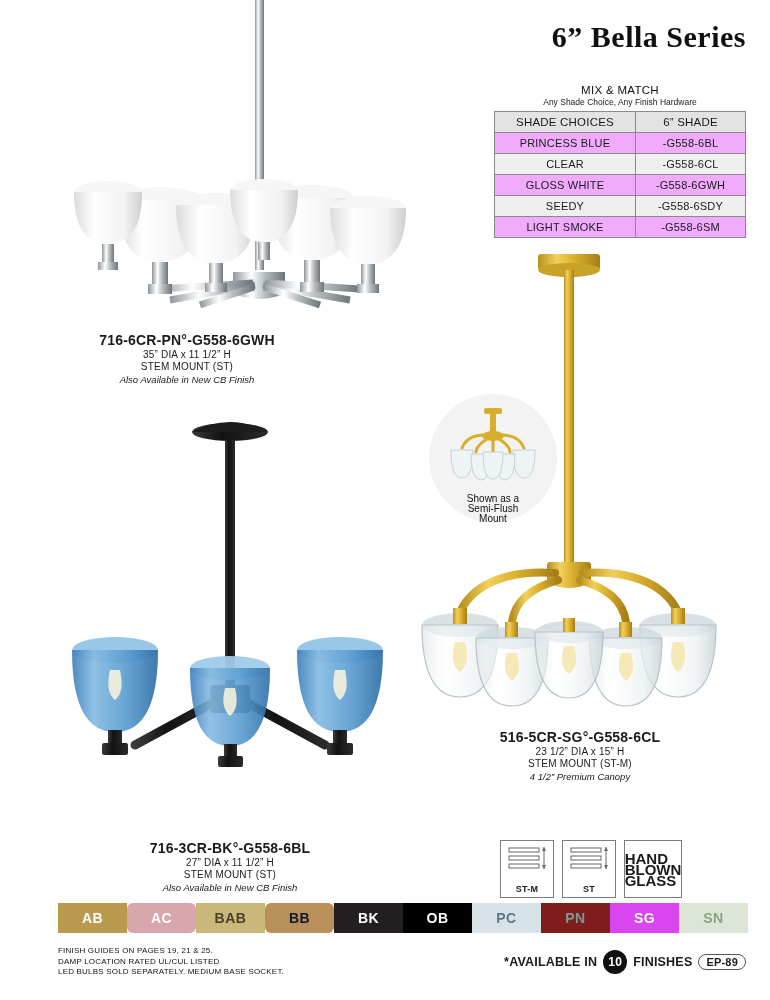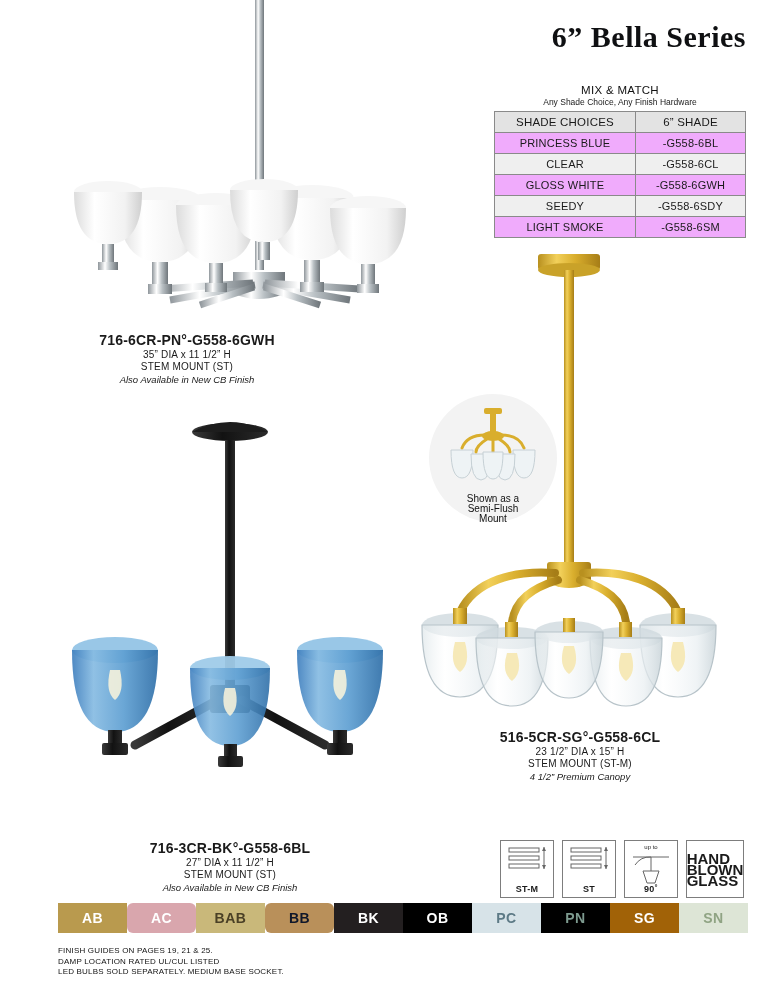--- a/index.html
+++ b/index.html
@@ -416,16 +416,6 @@
       <div class="cap">ST</div>
     </div>
 
-    <div class="iconbox">
-      <div class="tiny">up to</div>
-      <svg width="52" height="44" viewBox="0 0 52 44" style="margin-top:8px;">
-        <path d="M8 8 L44 8" stroke="#666"></path>
-        <path d="M26 8 L26 22" stroke="#666"></path>
-        <path d="M18 22 L34 22 L30 34 L22 34 z" fill="#fff" stroke="#666"></path>
-        <path d="M10 16 A 18 18 0 0 1 26 8" fill="none" stroke="#666"></path>
-      </svg>
-      <div class="cap">90˚</div>
-    </div>
 
     <div class="iconbox wide glass">
       <span>HAND<br>BLOWN<br>GLASS</span>

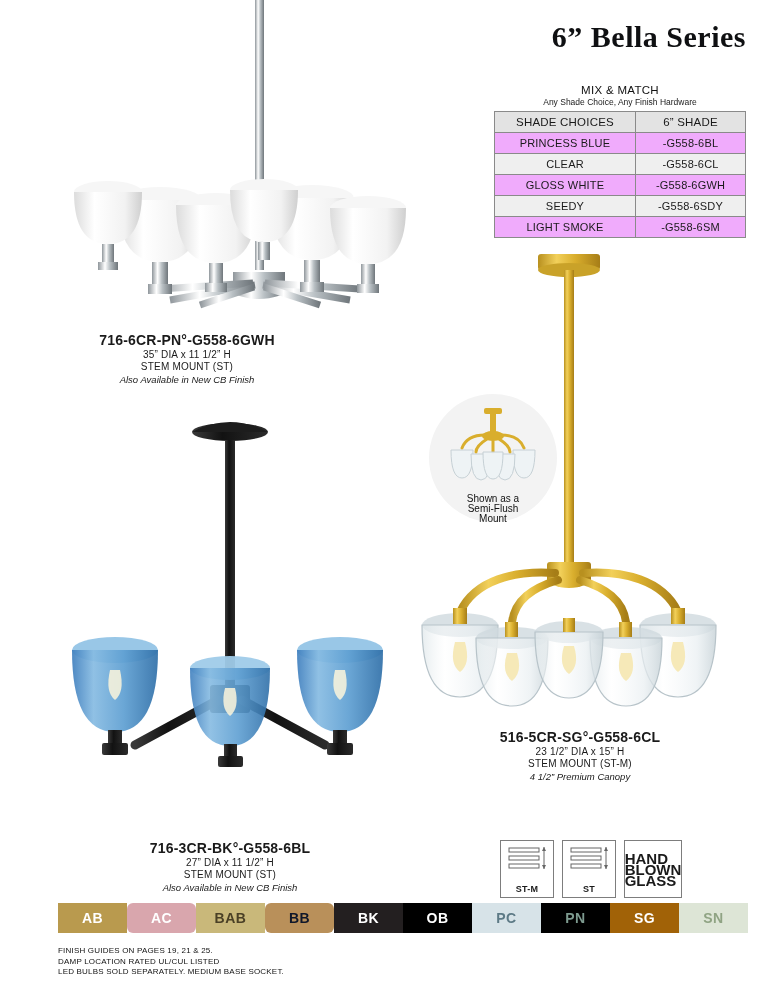--- a/index.html
+++ b/index.html
@@ -444,7 +444,7 @@
     <div class="sw" style="background:#d7e3e8;color:#5d7a86;">
         <span>PC</span>
       </div>
-    <div class="sw" style="background:#000000;color:#7d9a8f;">
+    <div class="sw" style="background:#7f1d1d;color:#7d9a8f;">
         <span>PN</span>
       </div>
     <div class="sw" style="background:#a16207;color:#ffffff;">

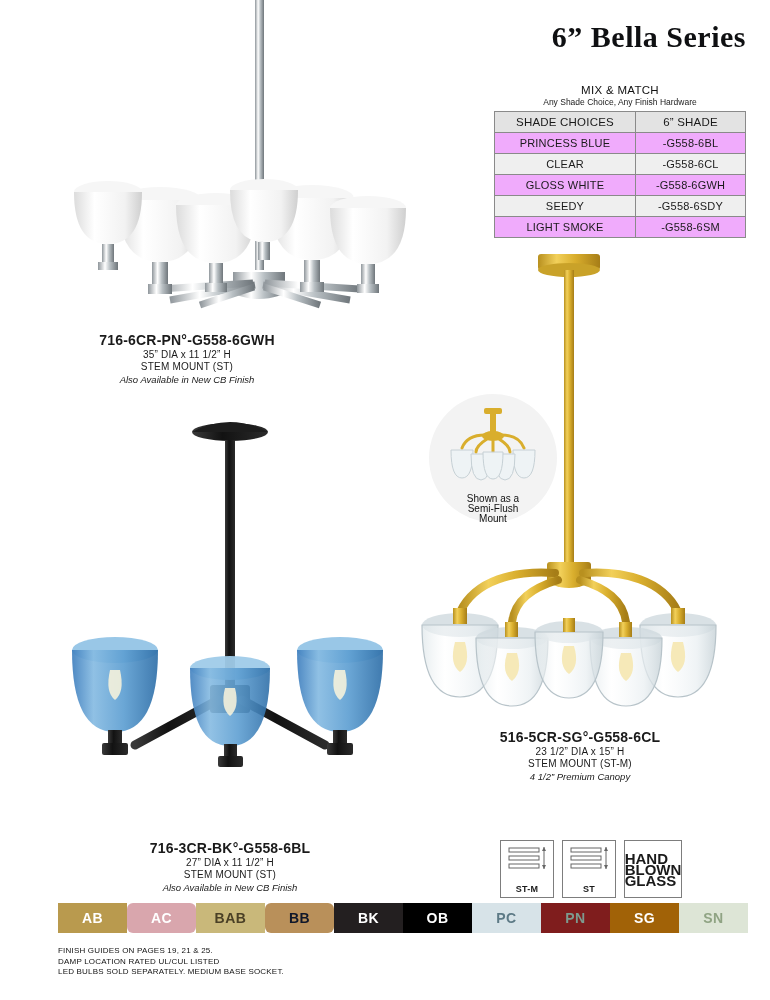--- a/index.html
+++ b/index.html
@@ -447,7 +447,7 @@
     <div class="sw" style="background:#7f1d1d;color:#7d9a8f;">
         <span>PN</span>
       </div>
-    <div class="sw" style="background:#a16207;color:#ffffff;">
+    <div class="sw" style="background:#d946ef;color:#ffffff;">
         <span>SG</span>
       </div>
     <div class="sw" style="background:#dde5d6;color:#8fa383;">

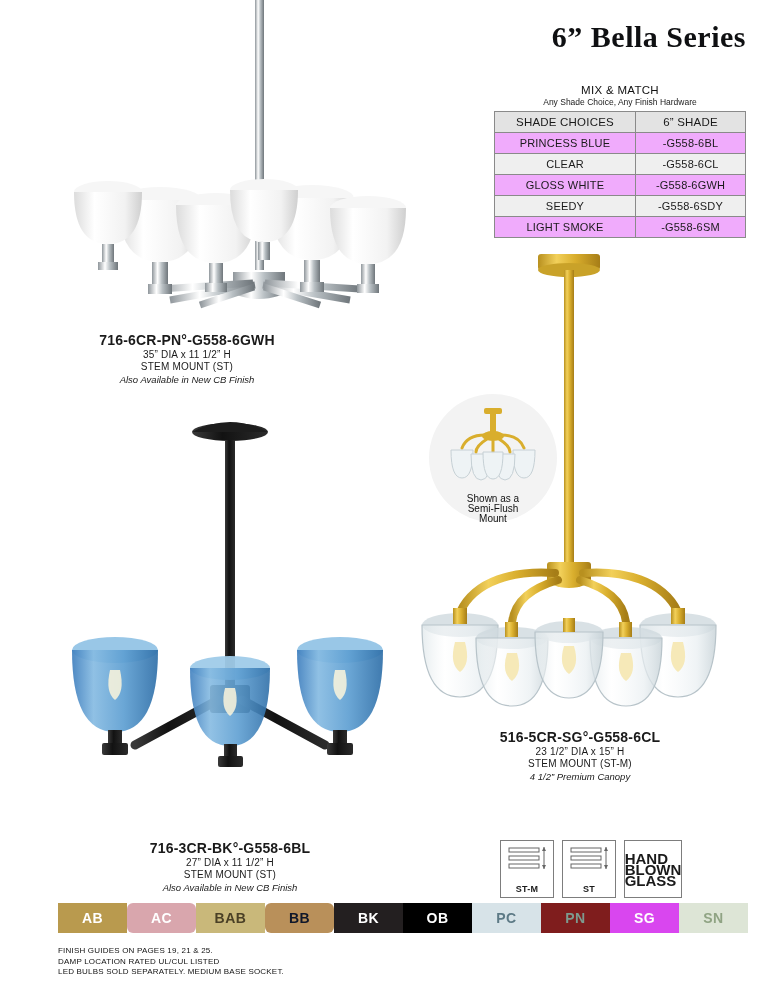--- a/index.html
+++ b/index.html
@@ -461,6 +461,12 @@
     <div>LED BULBS SOLD SEPARATELY. MEDIUM BASE SOCKET.</div>
   </div>
 
+  <div class="footer-right">
+    <span>*AVAILABLE IN</span>
+    <span class="badge10">10</span>
+    <span>FINISHES</span>
+    <span class="epbox">EP-89</span>
+  </div>
 
 </div>
 

